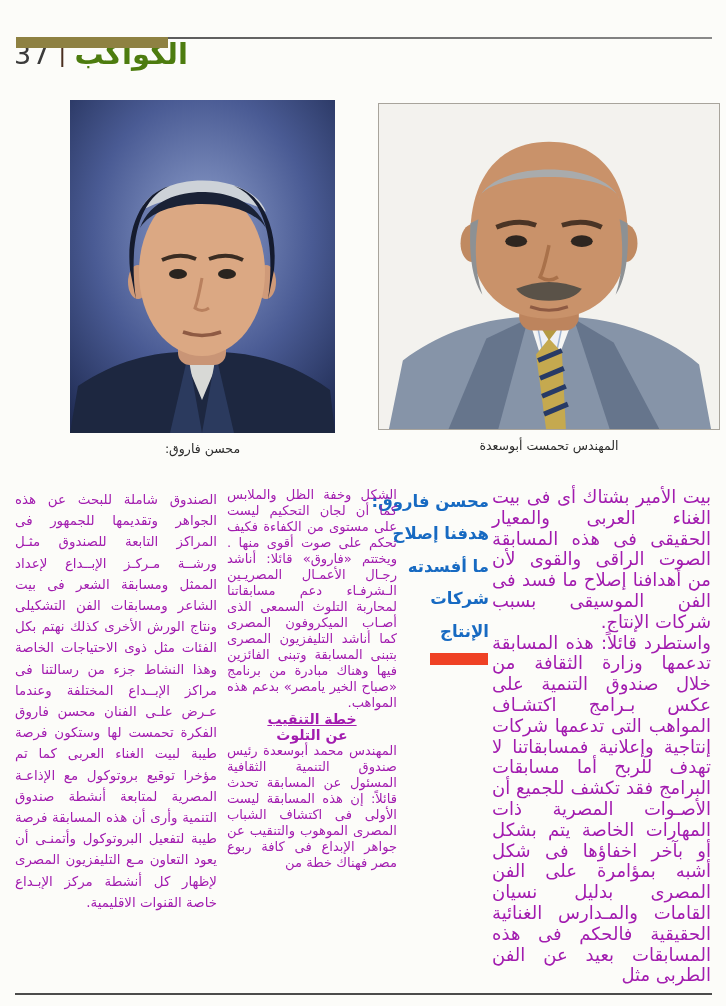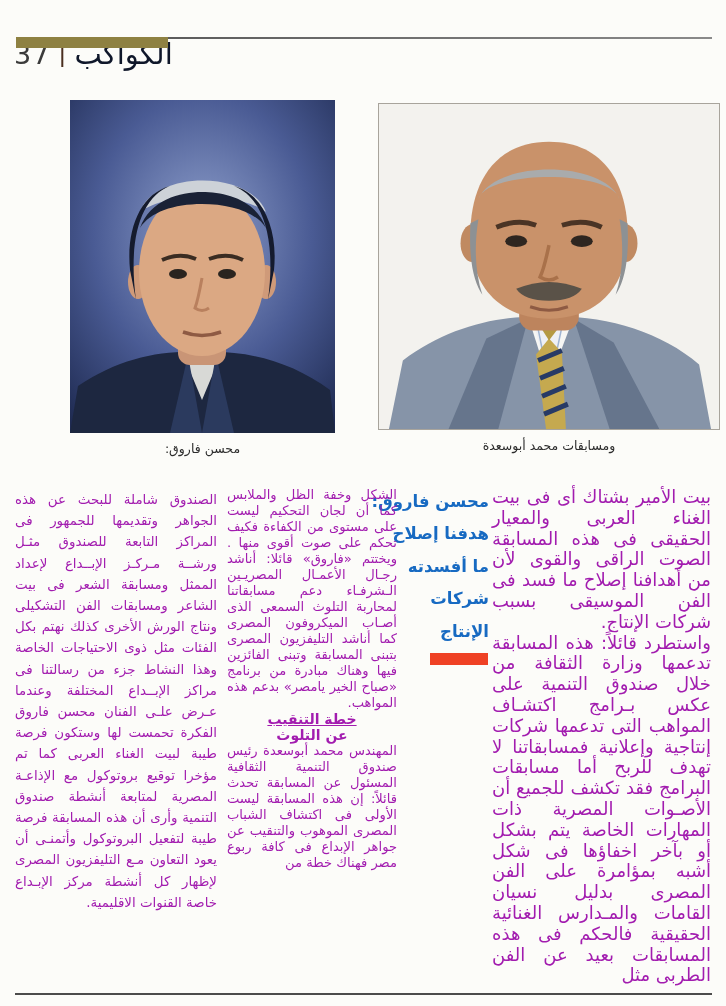--- a/index.html
+++ b/index.html
@@ -15,7 +15,7 @@
   .masthead{left:14px;top:6px;height:32px;display:flex;align-items:center;direction:ltr;gap:8px;margin-top:32px;}
   .page-num{font-size:27px;color:#3b3b3b;letter-spacing:1px;}
   .mast-sep{font-size:24px;color:#4a2f20;transform:translateY(-1px);}
-  .mag-logo{font-size:29px;font-weight:normal;color:#0f172a;}
+  .mag-logo{font-size:29px;font-weight:bold;color:#4d7c0f;}
   .gold-bar{left:16px;top:37px;width:152px;height:11px;background:#8e8142;}
   .head-line{left:168px;top:37px;width:544px;height:2px;background:linear-gradient(to right,#5c5c5c,#8a8a8a);}
 

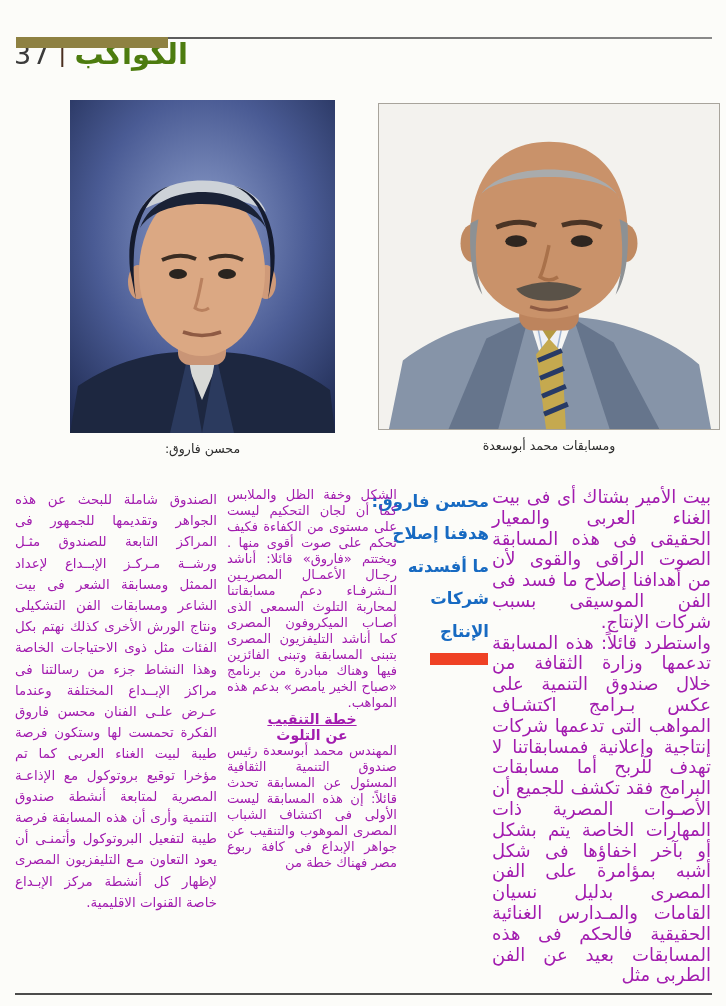--- a/index.html
+++ b/index.html
@@ -137,7 +137,7 @@
     <path d="M152,204 q19,7 38,0" stroke="#8e5a43" stroke-width="3" fill="none"></path>
   </svg>
 </figure>
-<figcaption class="abs caption caption-right">ومسابقات محمد أبوسعدة</figcaption>
+<figcaption class="abs caption caption-right">المهندس تحمست أبوسعدة</figcaption>
 
 <div class="abs pull-quote">
   <span class="pq-line">محسن فاروق:</span>

